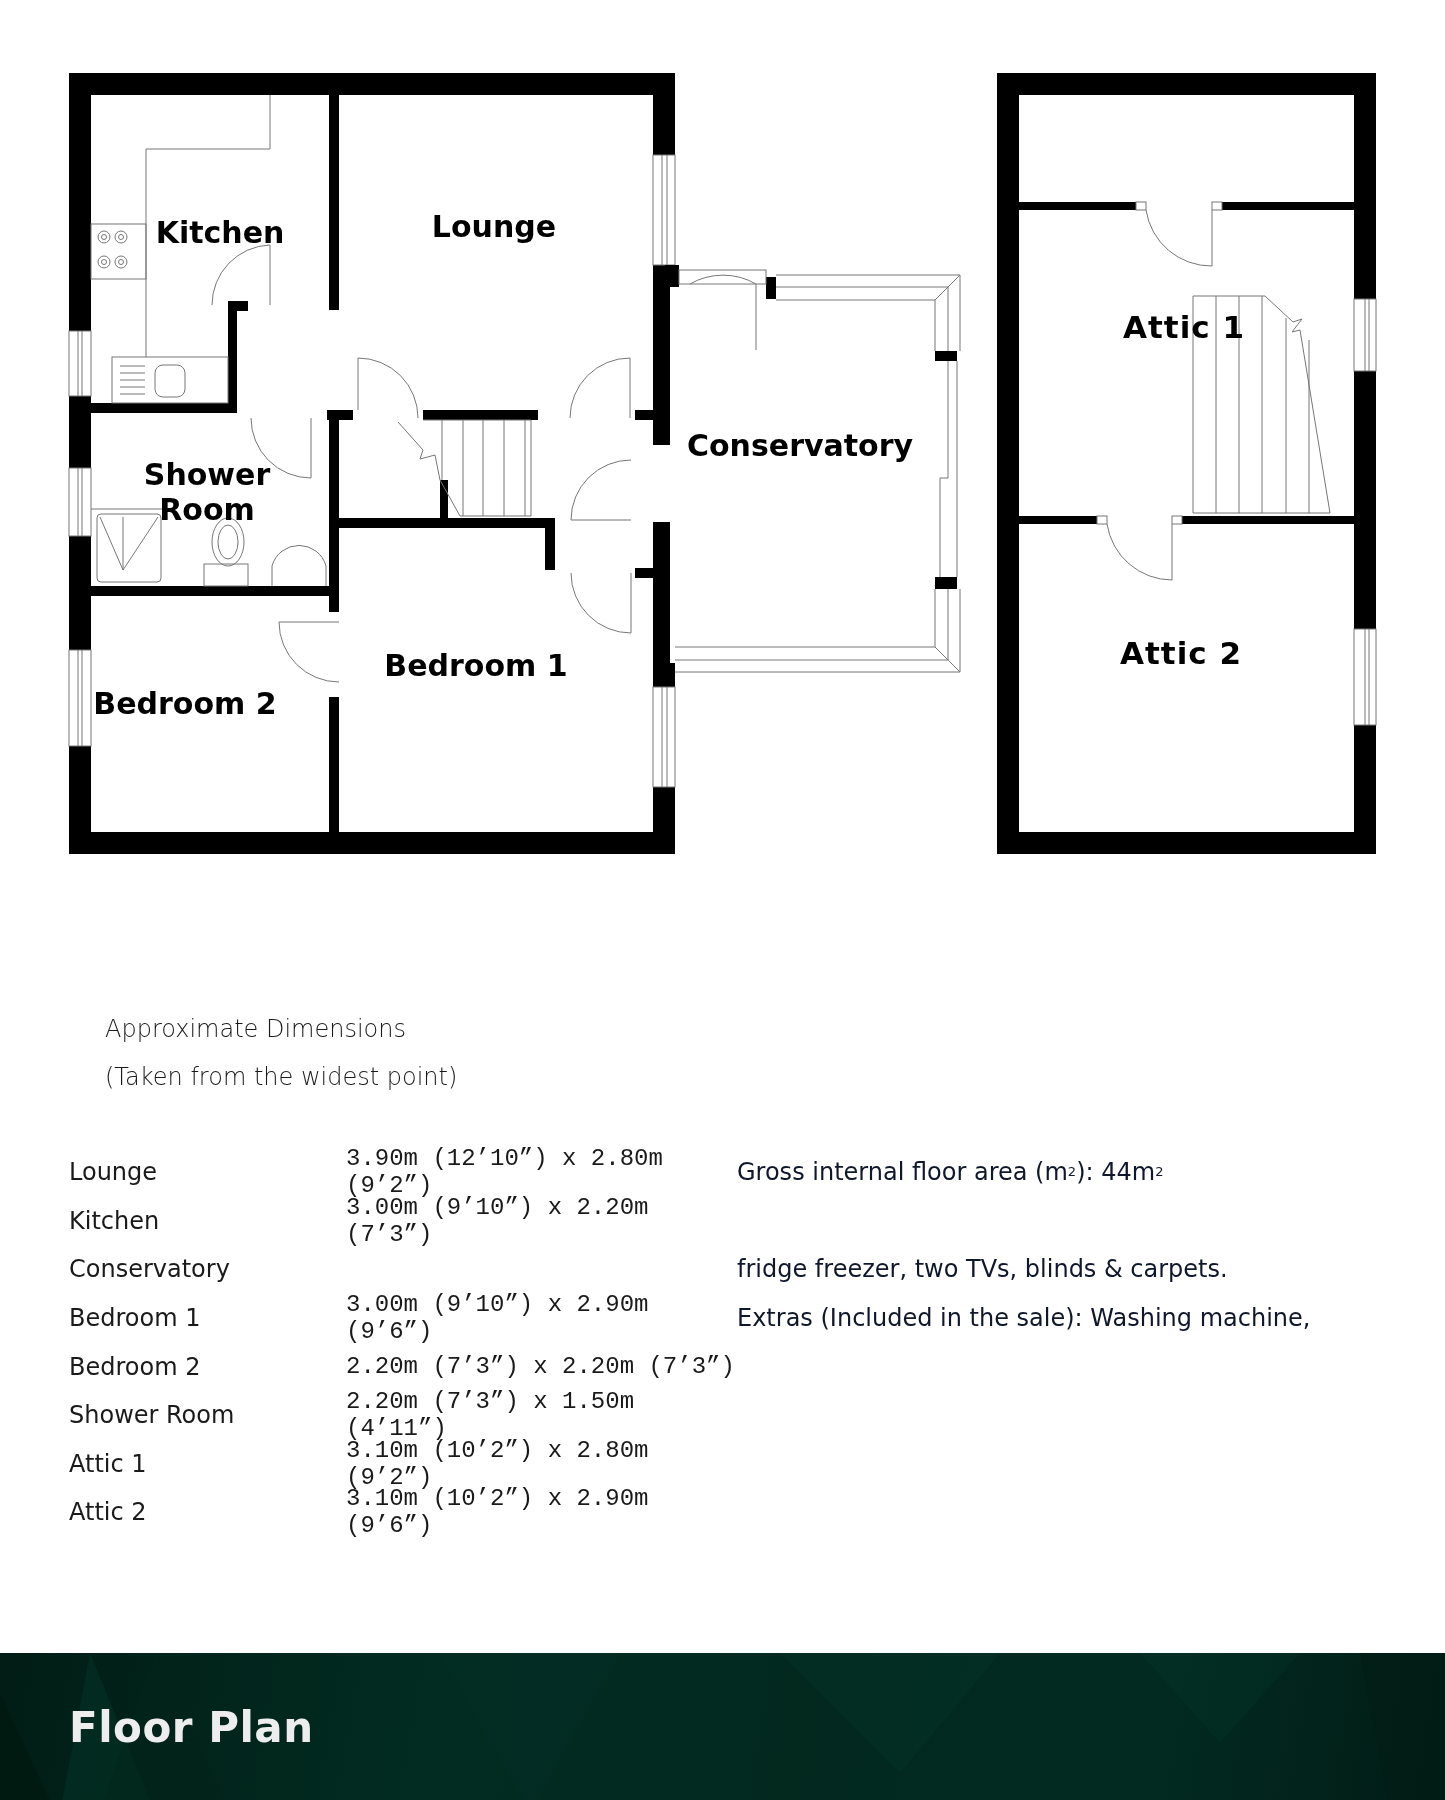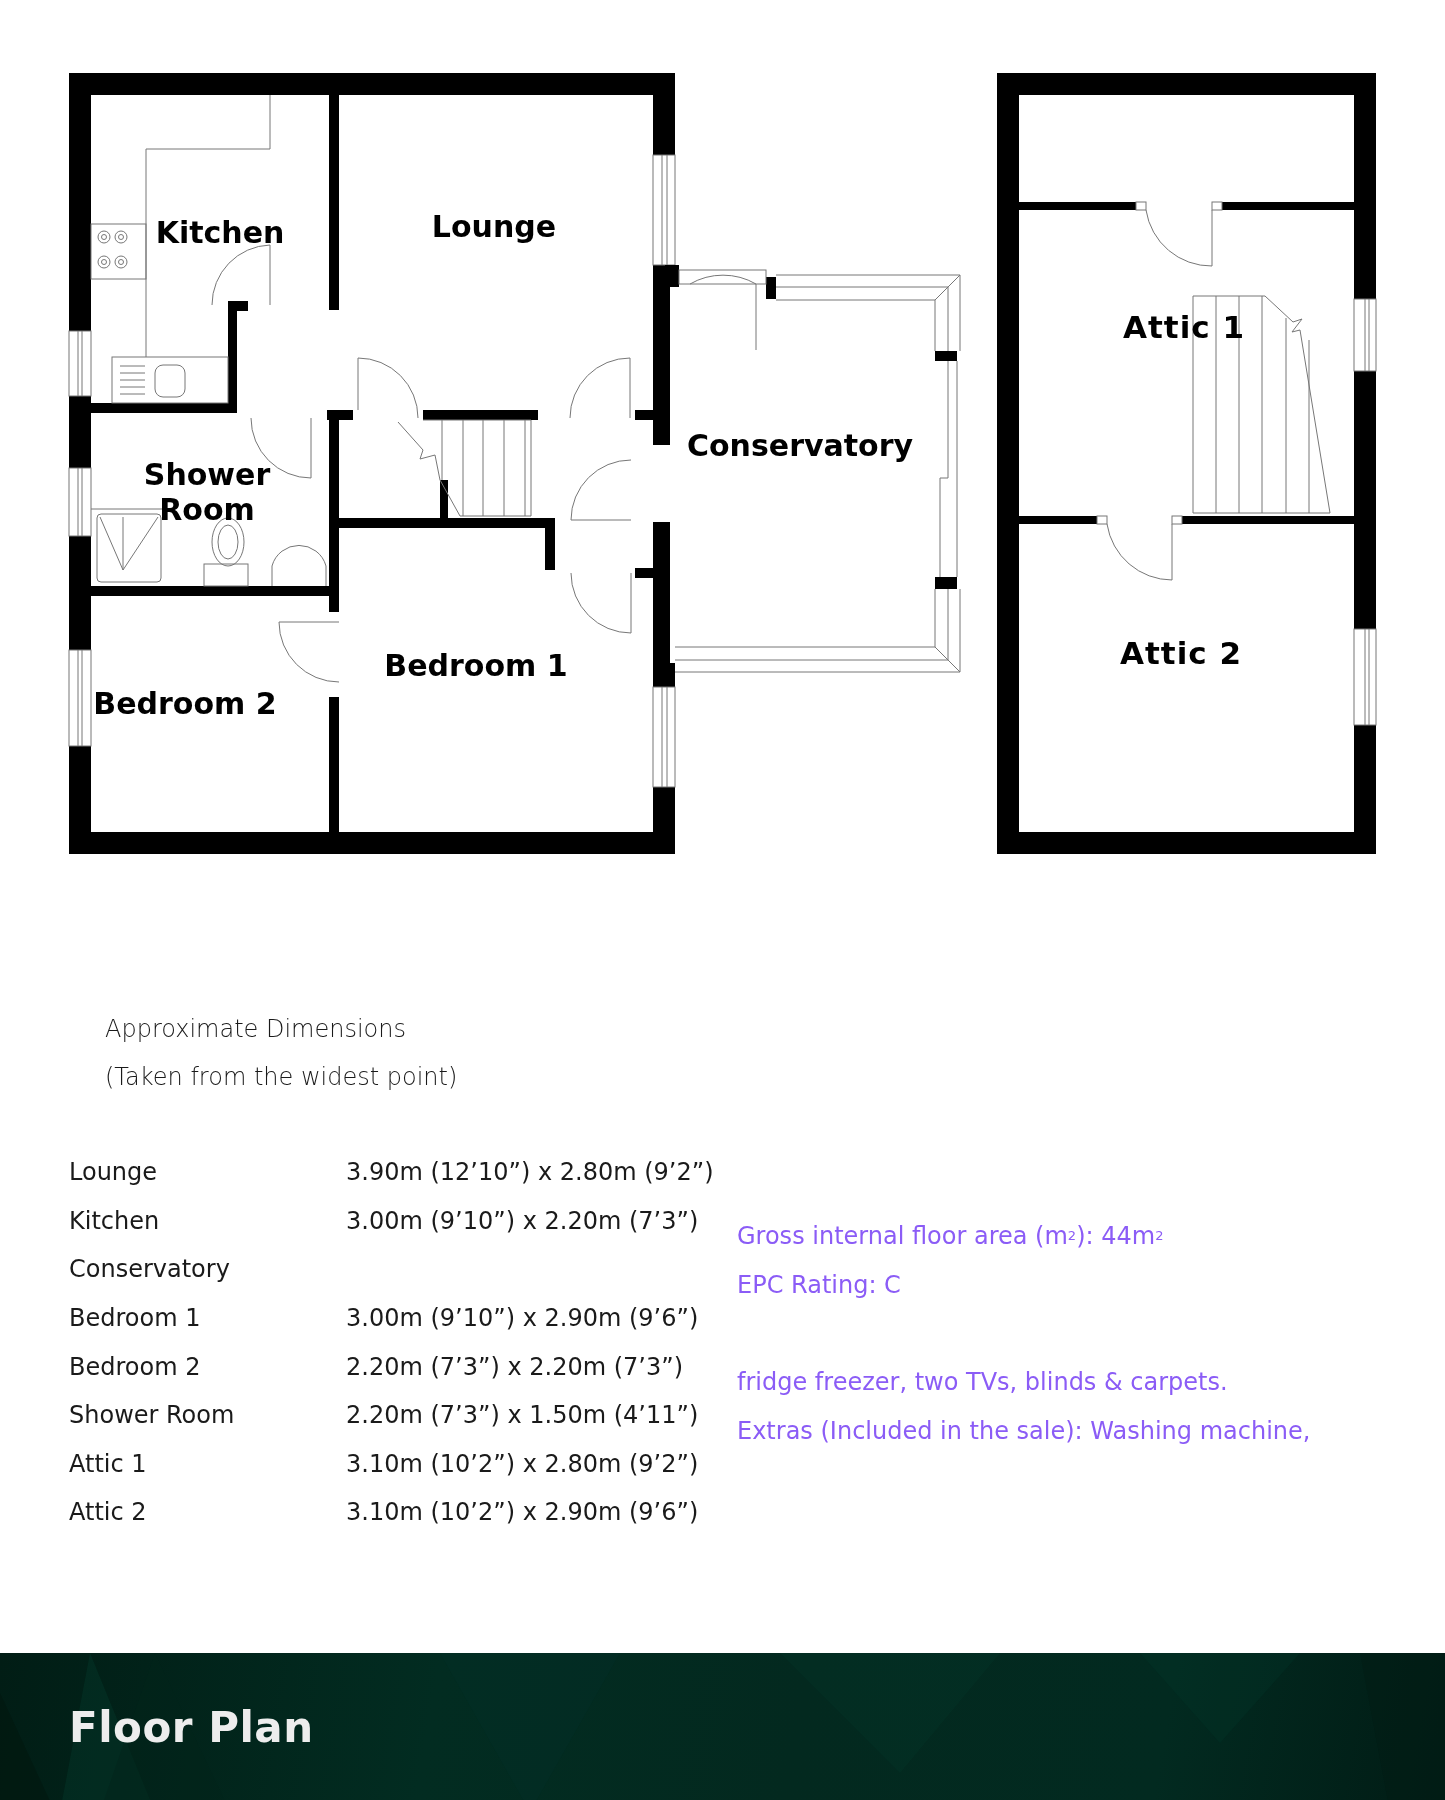--- a/index.html
+++ b/index.html
@@ -12,7 +12,7 @@
   .dims { position:absolute; left:69px; top:1148px; }
   .dim-row { height:48.6px; display:flex; font-size:24px; color:#1a1a1a; align-items:center; }
   .dim-room { width:277px; }
-  .dim-size { width:400px; }
+  .dim-size { width:400px;font-family:Liberation Mono, monospace; }
   .side { position:absolute; left:737px; top:1212px; width:660px; font-size:24px; color:#8b5cf6; }
   .side-row { height:48.6px; display:flex; align-items:center; white-space:nowrap; }
   .footer { position:absolute; left:0; top:1641px; width:1445px; height:159px;

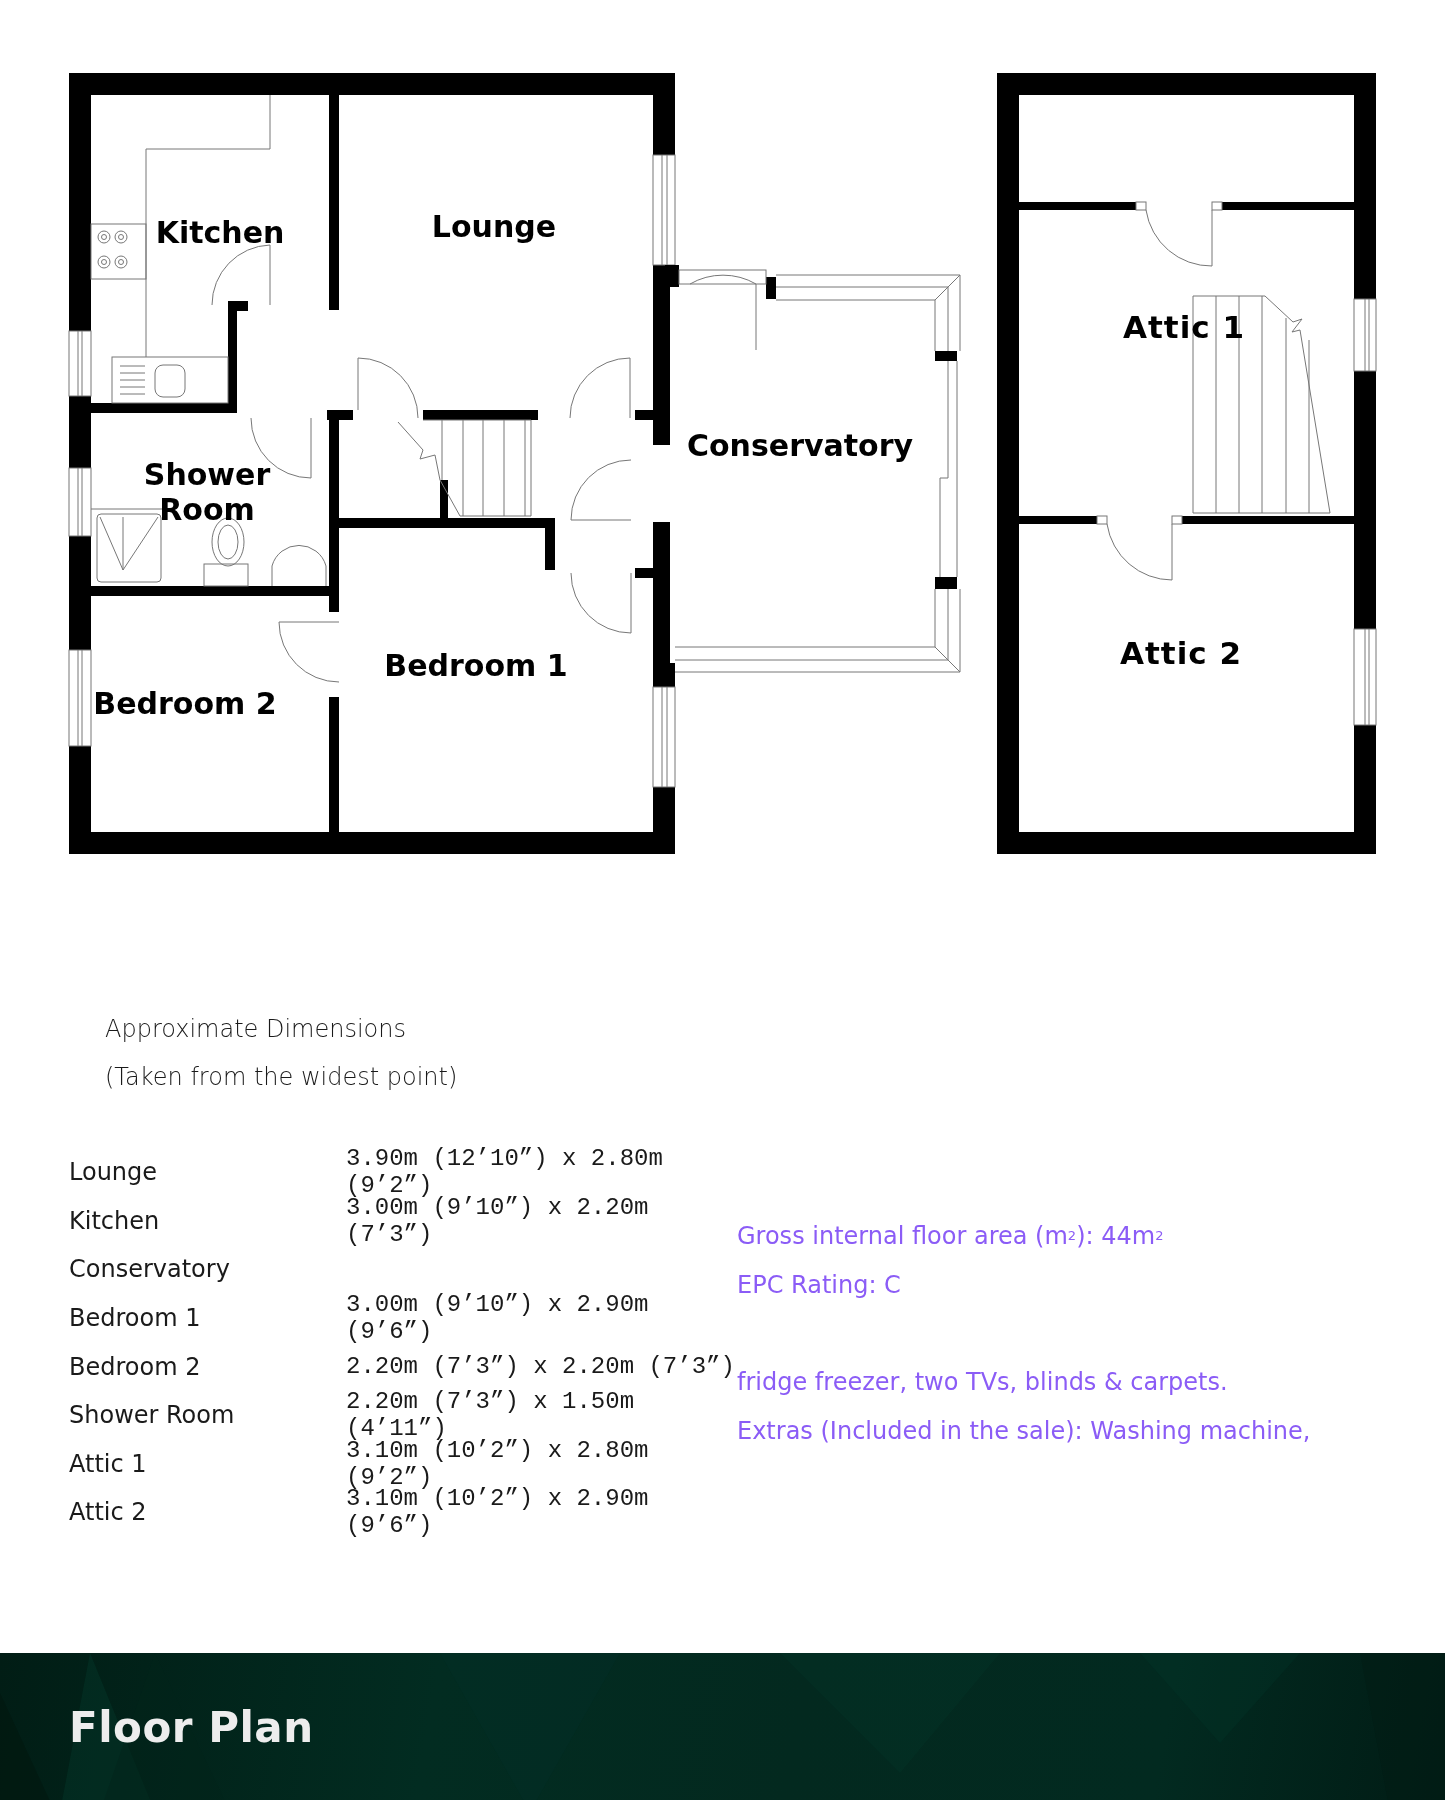--- a/index.html
+++ b/index.html
@@ -13,7 +13,7 @@
   .dim-row { height:48.6px; display:flex; font-size:24px; color:#1a1a1a; align-items:center; }
   .dim-room { width:277px; }
   .dim-size { width:400px;font-family:Liberation Mono, monospace; }
-  .side { position:absolute; left:737px; top:1212px; width:660px; font-size:24px; color:#8b5cf6; }
+  .side { position:absolute; left:737px; top:1148px; width:660px; font-size:24px; color:#0f172a; }
   .side-row { height:48.6px; display:flex; align-items:center; white-space:nowrap; }
   .footer { position:absolute; left:0; top:1641px; width:1445px; height:159px;
     background: linear-gradient(100deg, #011d15 0%, #022c21 30%, #03291f 55%, #022a20 80%, #011c15 100%); overflow:hidden;margin-top:12px; }

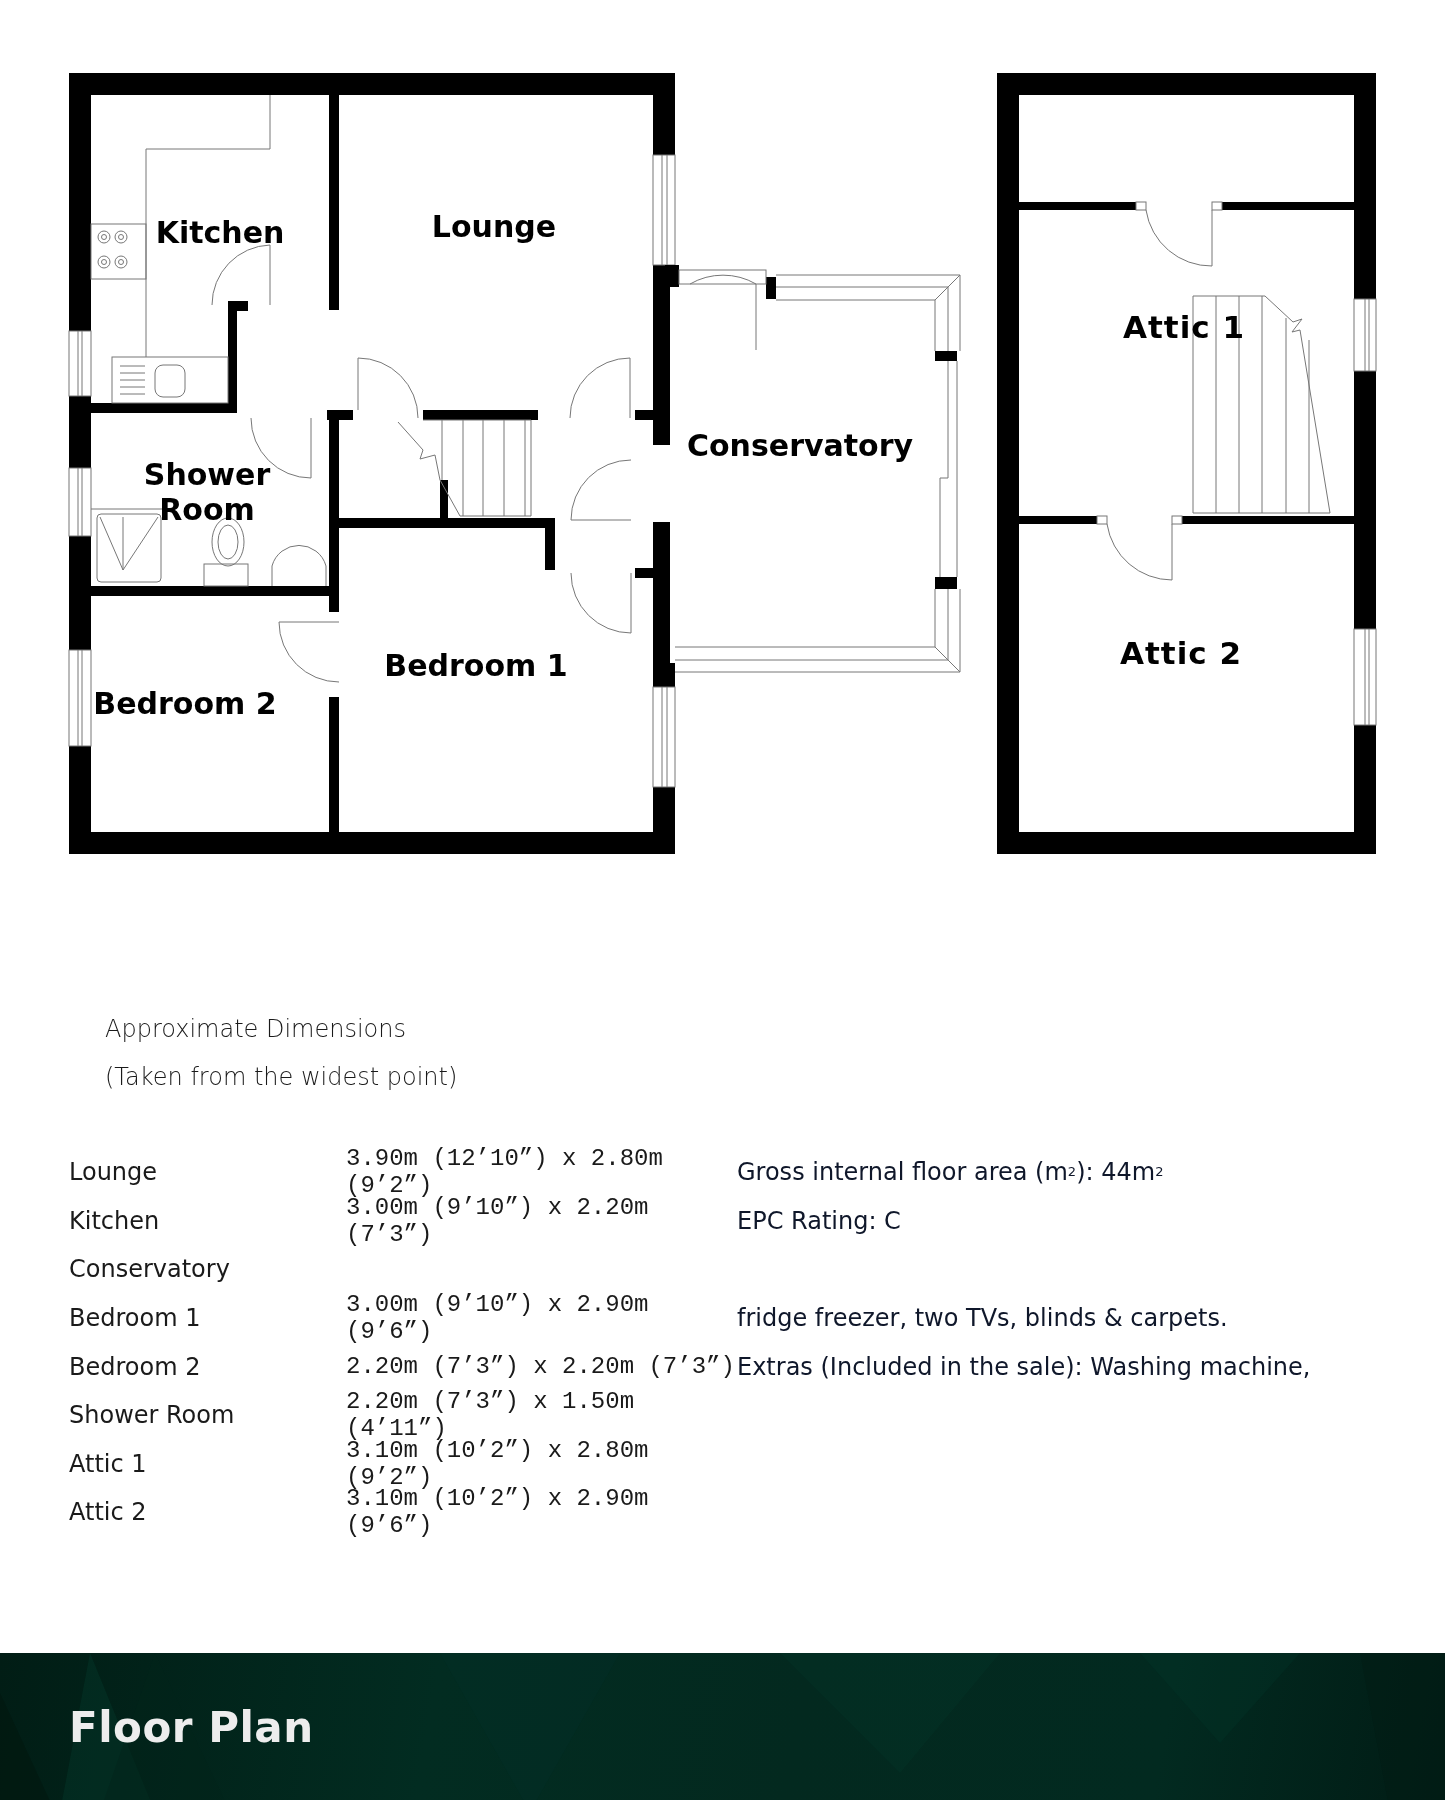--- a/index.html
+++ b/index.html
@@ -249,7 +249,6 @@
       <span>): 44m</span>
       <sup>2</sup>
   </div>
-  <div class="side-row">EPC Rating: C</div>
   <div class="side-row"></div>
   <div class="side-row">fridge freezer, two TVs, blinds &amp; carpets.</div>
   <div class="side-row">Extras (Included in the sale): Washing machine,</div>

